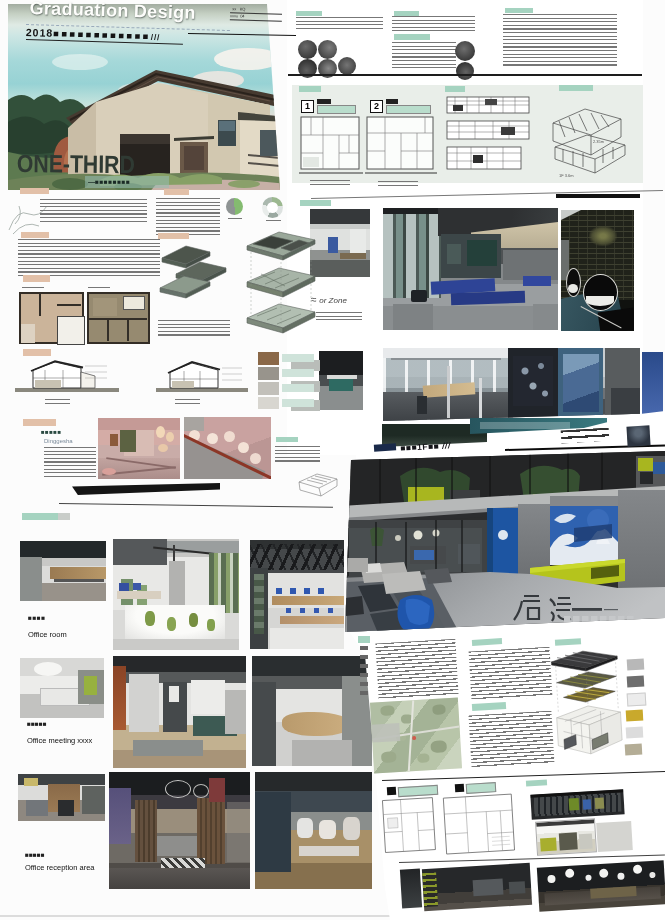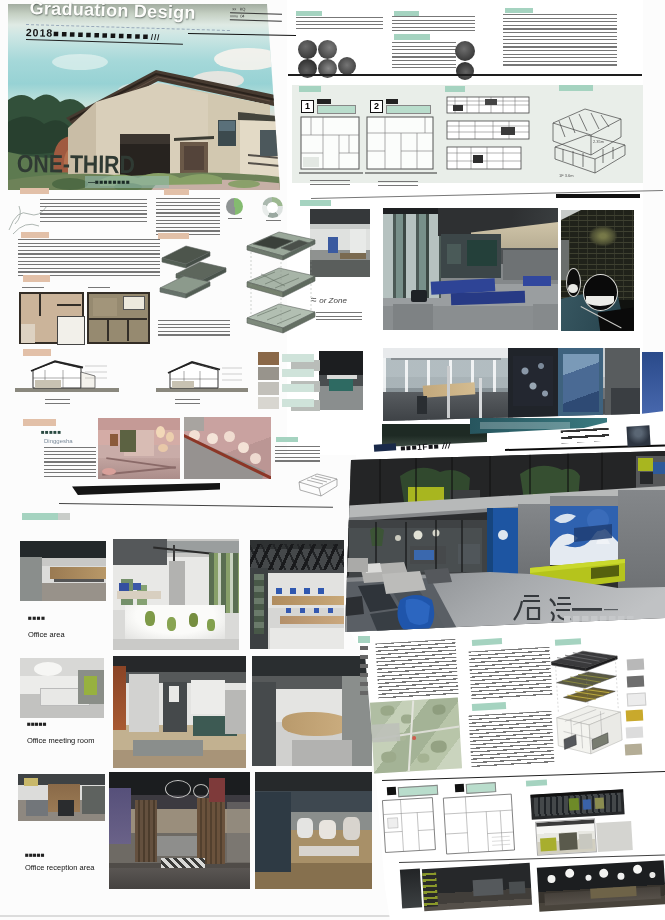--- a/index.html
+++ b/index.html
@@ -446,7 +446,7 @@
 
 <div class="a" style="left:28px;top:614px;width:60px;font-size:6.5px;color:#222;letter-spacing:0.5px;font-weight:bold">■■■■</div>
 
-<div class="a" style="left:28px;top:630px;width:70px;font-size:7.5px;color:#111">Office area</div>
+<div class="a" style="left:28px;top:630px;width:70px;font-size:7.5px;color:#111">Office room</div>
 
 <div class="photo" style="left:113px;top:539px;width:126px;height:111px;background:linear-gradient(180deg,#c6c6c4 0 16%,#e8e8e6 16% 64%,#dadad8 64%)">
 <div class="a" style="left:0;top:0;width:54px;height:26px;background:#55585a"></div>

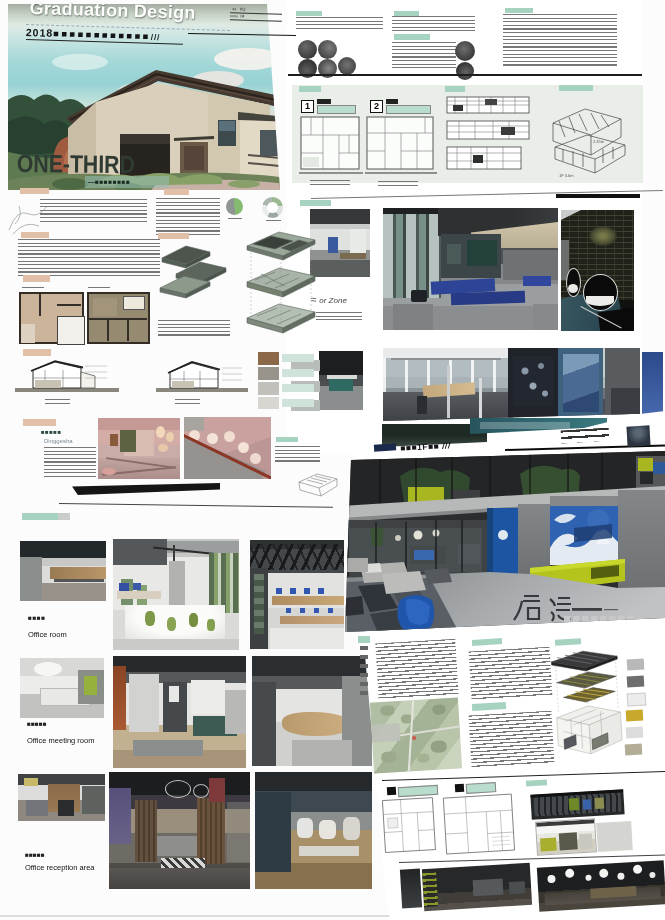--- a/index.html
+++ b/index.html
@@ -494,7 +494,7 @@
 
 <div class="a" style="left:27px;top:720px;width:60px;font-size:6.5px;color:#222;font-weight:bold">■■■■■</div>
 
-<div class="a" style="left:27px;top:736px;width:90px;font-size:7.5px;color:#111">Office meeting room</div>
+<div class="a" style="left:27px;top:736px;width:90px;font-size:7.5px;color:#111">Office meeting xxxx</div>
 
 <div class="photo" style="left:113px;top:656px;width:133px;height:112px;background:linear-gradient(180deg,#26282a 0 14%,#56595a 14% 24%,#e4e4e2 24% 62%,#c2b190 62% 84%,#a89478 84%)">
 <div class="a" style="left:0;top:10px;width:13px;height:64px;background:linear-gradient(180deg,#8a4426,#a85a32)"></div>

